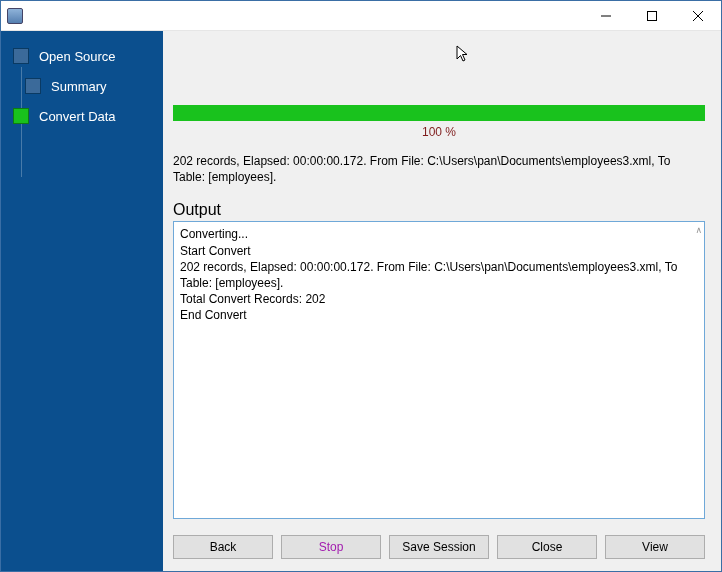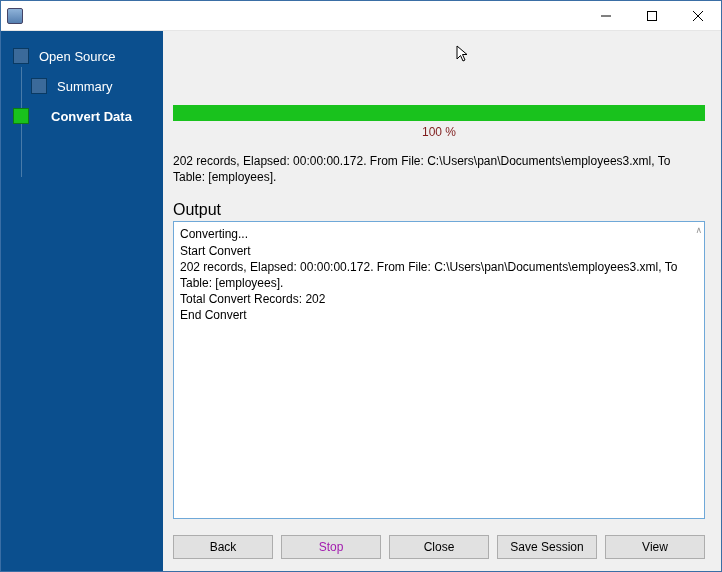--- a/index.html
+++ b/index.html
@@ -131,7 +131,7 @@
         <div class="step-box" style="margin-left:12px;"></div>
         <span class="step-label">Open Source</span>
       </div>
-      <div class="step step-ind" style="padding-left:30px;">
+      <div class="step step-ind" style="padding-left:24px;">
         <div class="step-box"></div>
         <span class="step-label">Summary</span>
       </div>

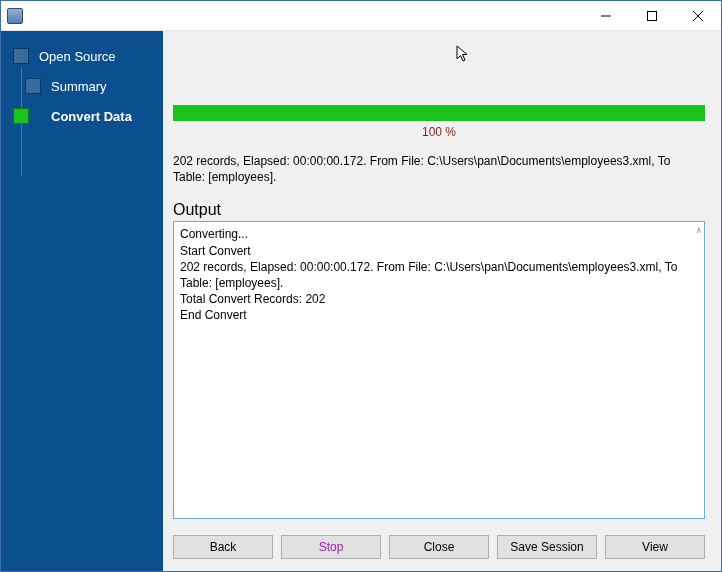--- a/index.html
+++ b/index.html
@@ -47,7 +47,7 @@
   }
   .step.active .step-box { background: #19c21d; border-color: #0f7c12; }
   .step-label { font-size: 13px; white-space: nowrap; }
-  .step.active .step-label { font-weight: bold; margin-left: 12px; }
+  .step.active .step-label { font-weight: normal; }
   .tree-line {
     position: absolute; left: 20px; top: 36px; bottom: auto;
     width: 1px; height: 110px; background: rgba(255,255,255,0.25);

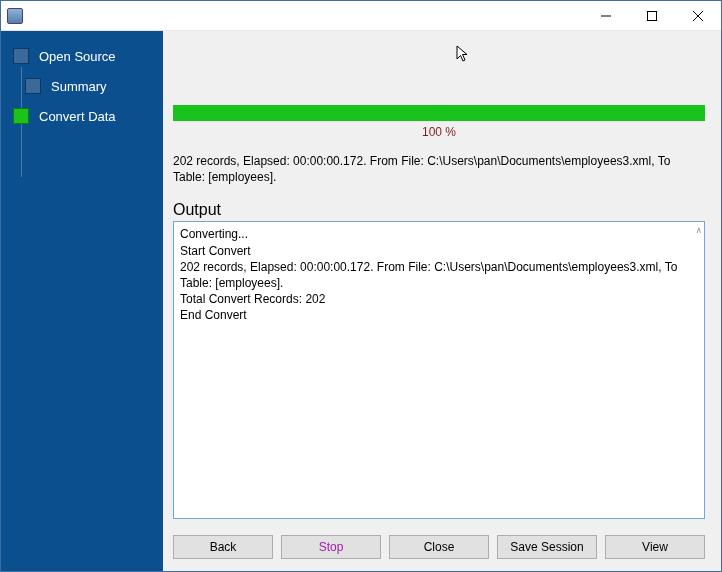--- a/index.html
+++ b/index.html
@@ -168,8 +168,8 @@
       <div class="button-row">
         <button class="btn">Back</button>
         <button class="btn" disabled="">Stop</button>
+        <button class="btn">Save Session</button>
         <button class="btn">Close</button>
-        <button class="btn">Save Session</button>
         <button class="btn">View</button>
       </div>
     </div>

